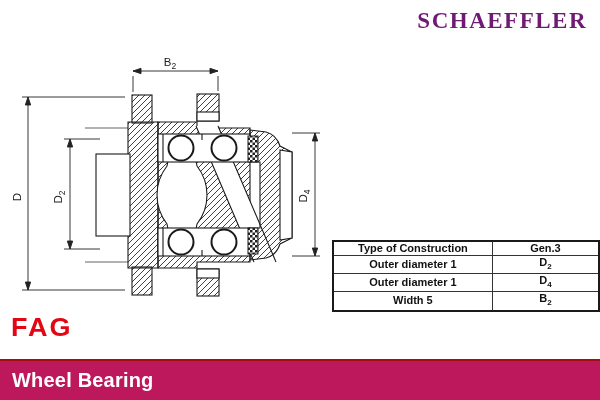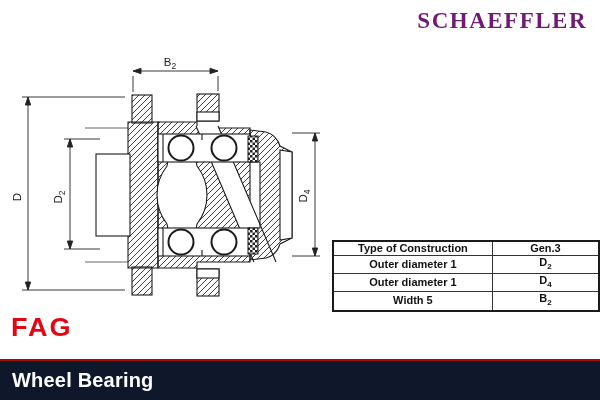--- a/index.html
+++ b/index.html
@@ -160,7 +160,7 @@
 
 <div class="fag" style="color: rgb(227, 6, 19);">FAG</div>
 
-<div class="banner" style="background: #0f172a;">
+<div class="banner" style="background: #be185d;">
   <div class="banner-title" style="color: rgb(255, 255, 255);">Wheel Bearing</div>
 </div>
 

